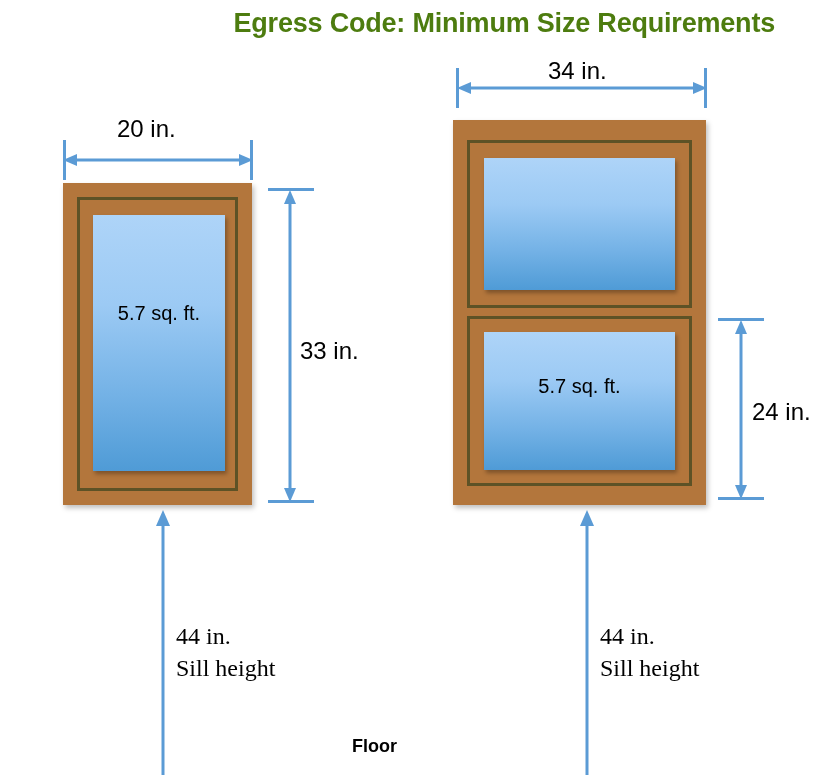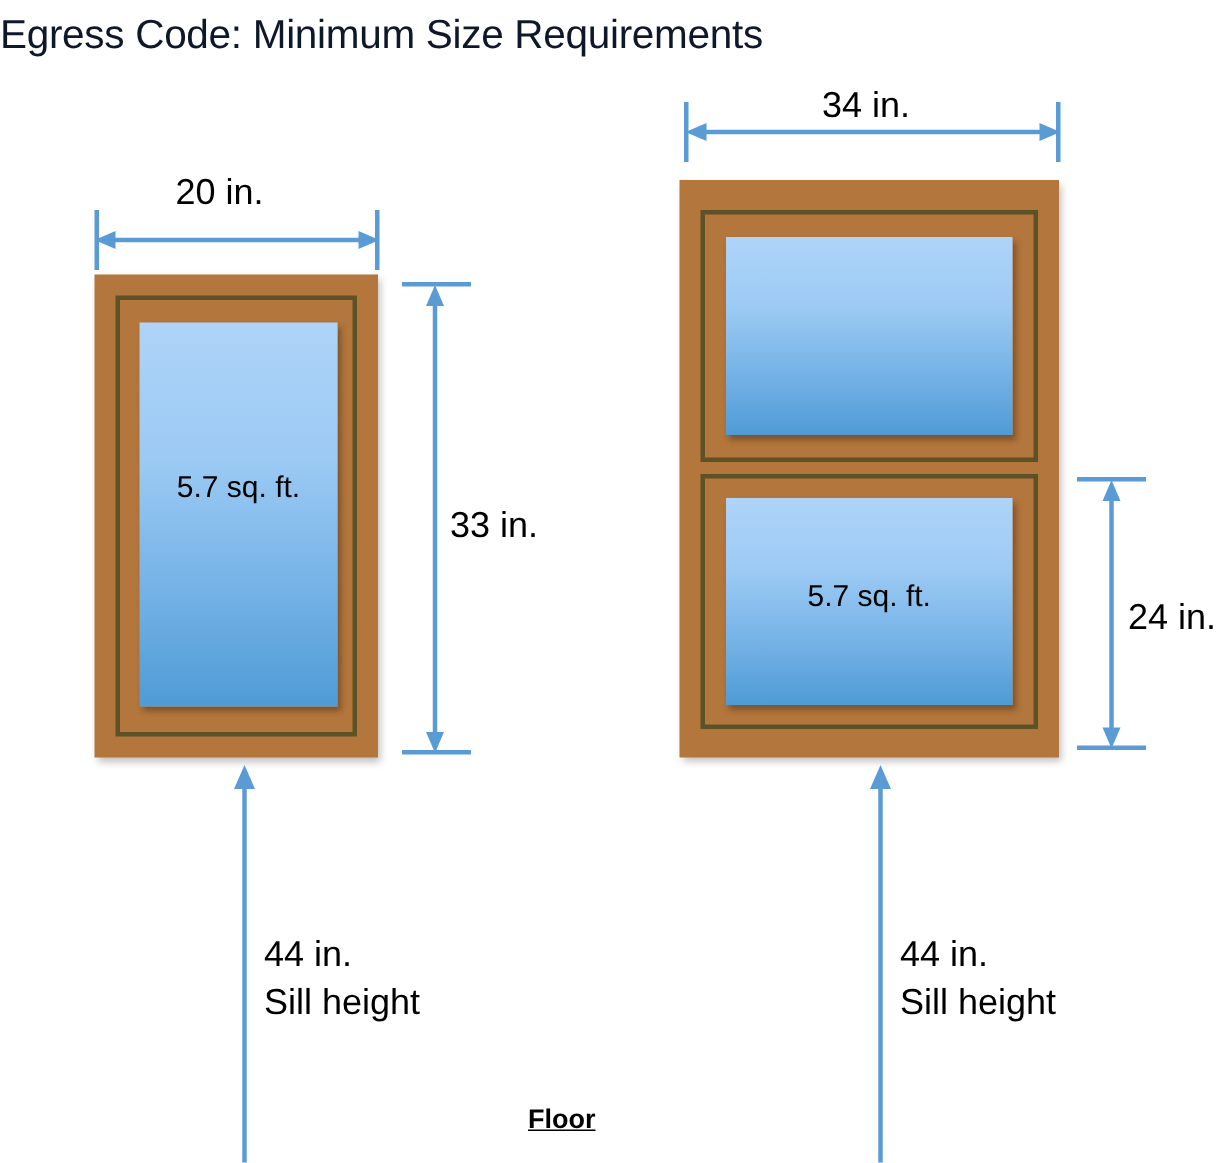--- a/index.html
+++ b/index.html
@@ -14,8 +14,8 @@
   
   .title{
     position:absolute;left:0;top:8px;width:775px;
-    text-align:left;font-size:27px;font-weight:normal;
-    letter-spacing:-0.2px;color:#0f172a;white-space:nowrap;
+    text-align:right;font-size:27px;font-weight:bold;
+    letter-spacing:-0.2px;color:#4d7c0f;white-space:nowrap;
   }
 
   

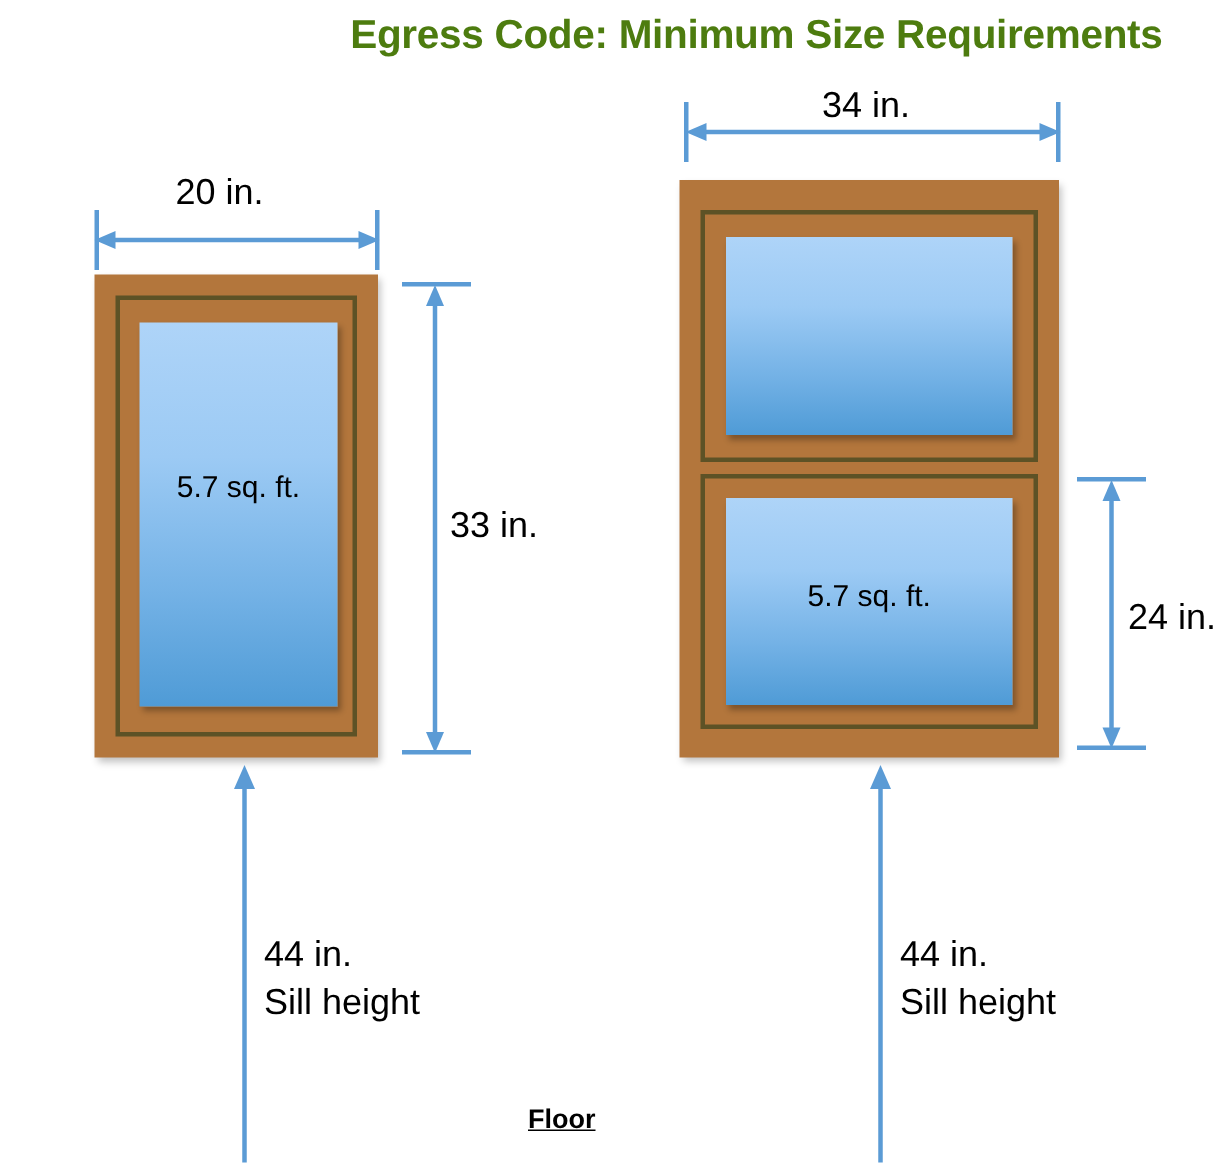--- a/index.html
+++ b/index.html
@@ -39,7 +39,6 @@
     position:absolute;left:0;right:0;
     text-align:center;font-size:20px;line-height:1.28;
     color:#000;
-    margin-top:12px;
   }
 
   

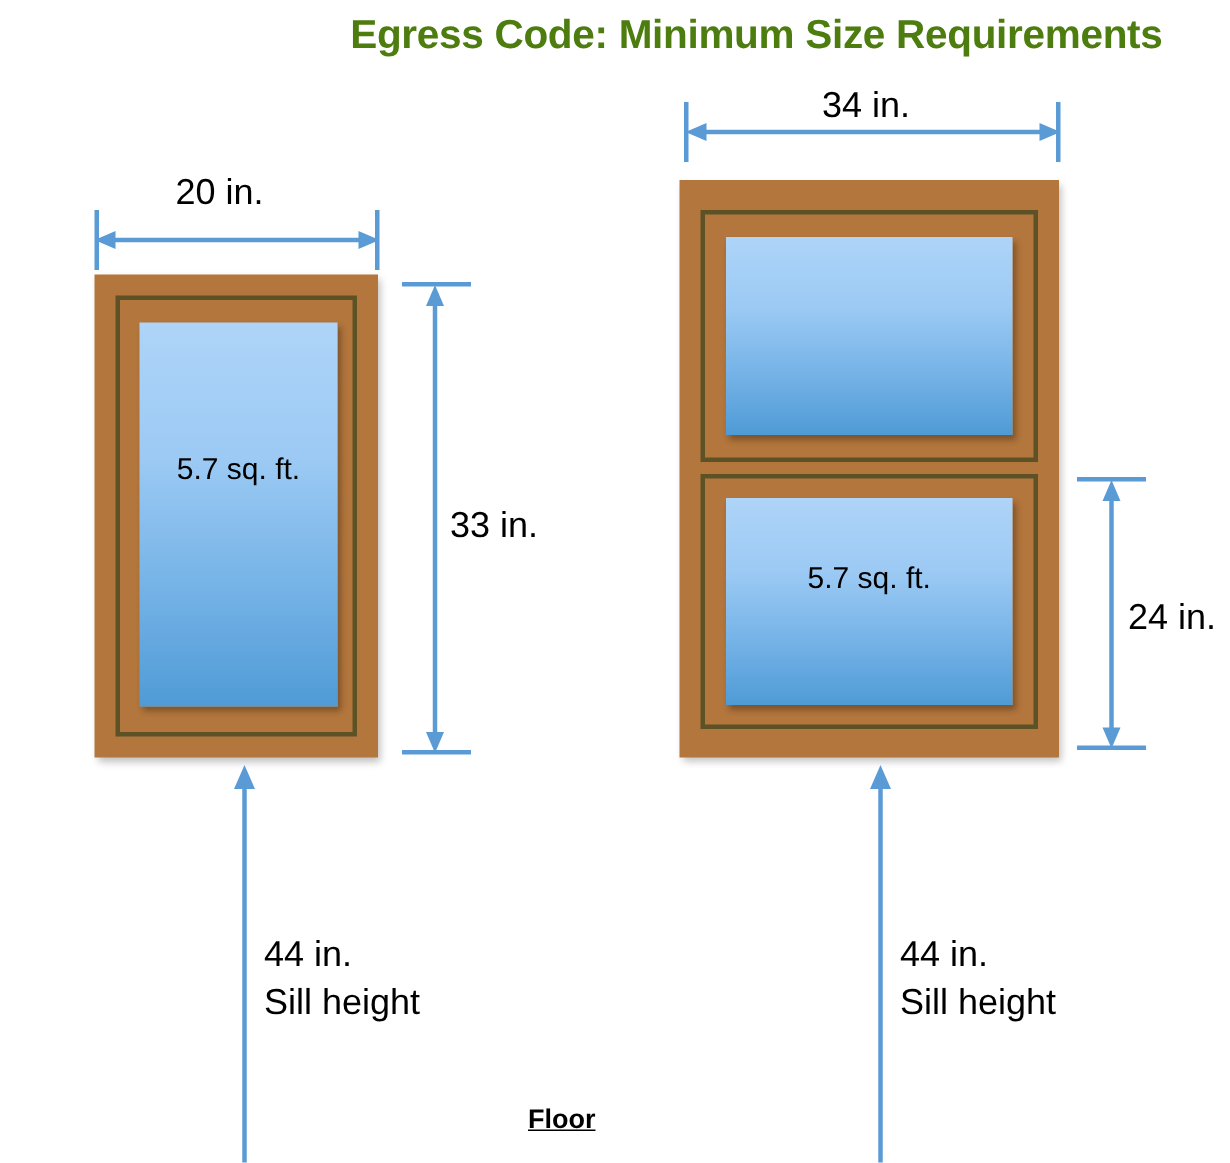--- a/index.html
+++ b/index.html
@@ -45,7 +45,7 @@
   .tick-v{position:absolute;width:3px;background:#5b9bd5;}
   .tick-h{position:absolute;height:3px;background:#5b9bd5;}
   .dim-label{position:absolute;font-size:24px;color:#000;white-space:nowrap;}
-  .dim-label.multi{line-height:1.32;}
+  .dim-label.multi{line-height:1.32;font-family:Liberation Serif, serif;}
   svg.arrow{position:absolute;overflow:visible;}
   .floor{
     position:absolute;font-size:18px;font-weight:bold;color:#000;white-space:nowrap;text-decoration:underline;

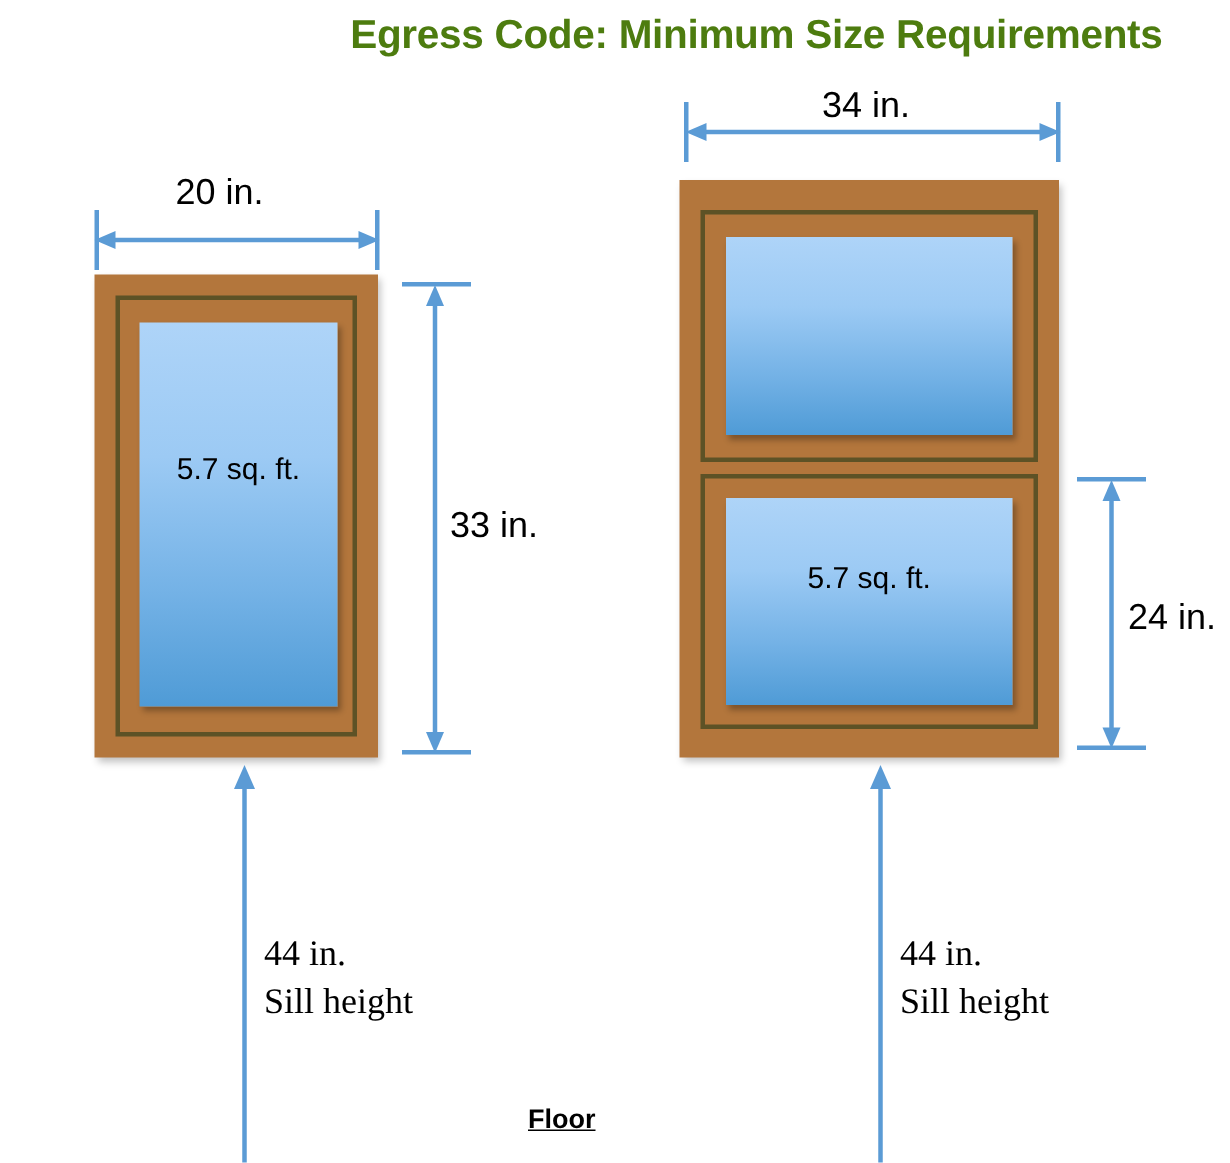--- a/index.html
+++ b/index.html
@@ -48,7 +48,7 @@
   .dim-label.multi{line-height:1.32;font-family:Liberation Serif, serif;}
   svg.arrow{position:absolute;overflow:visible;}
   .floor{
-    position:absolute;font-size:18px;font-weight:bold;color:#000;white-space:nowrap;text-decoration:underline;
+    position:absolute;font-size:18px;font-weight:bold;color:#000;white-space:nowrap;
   }
 </style>
 </head>

